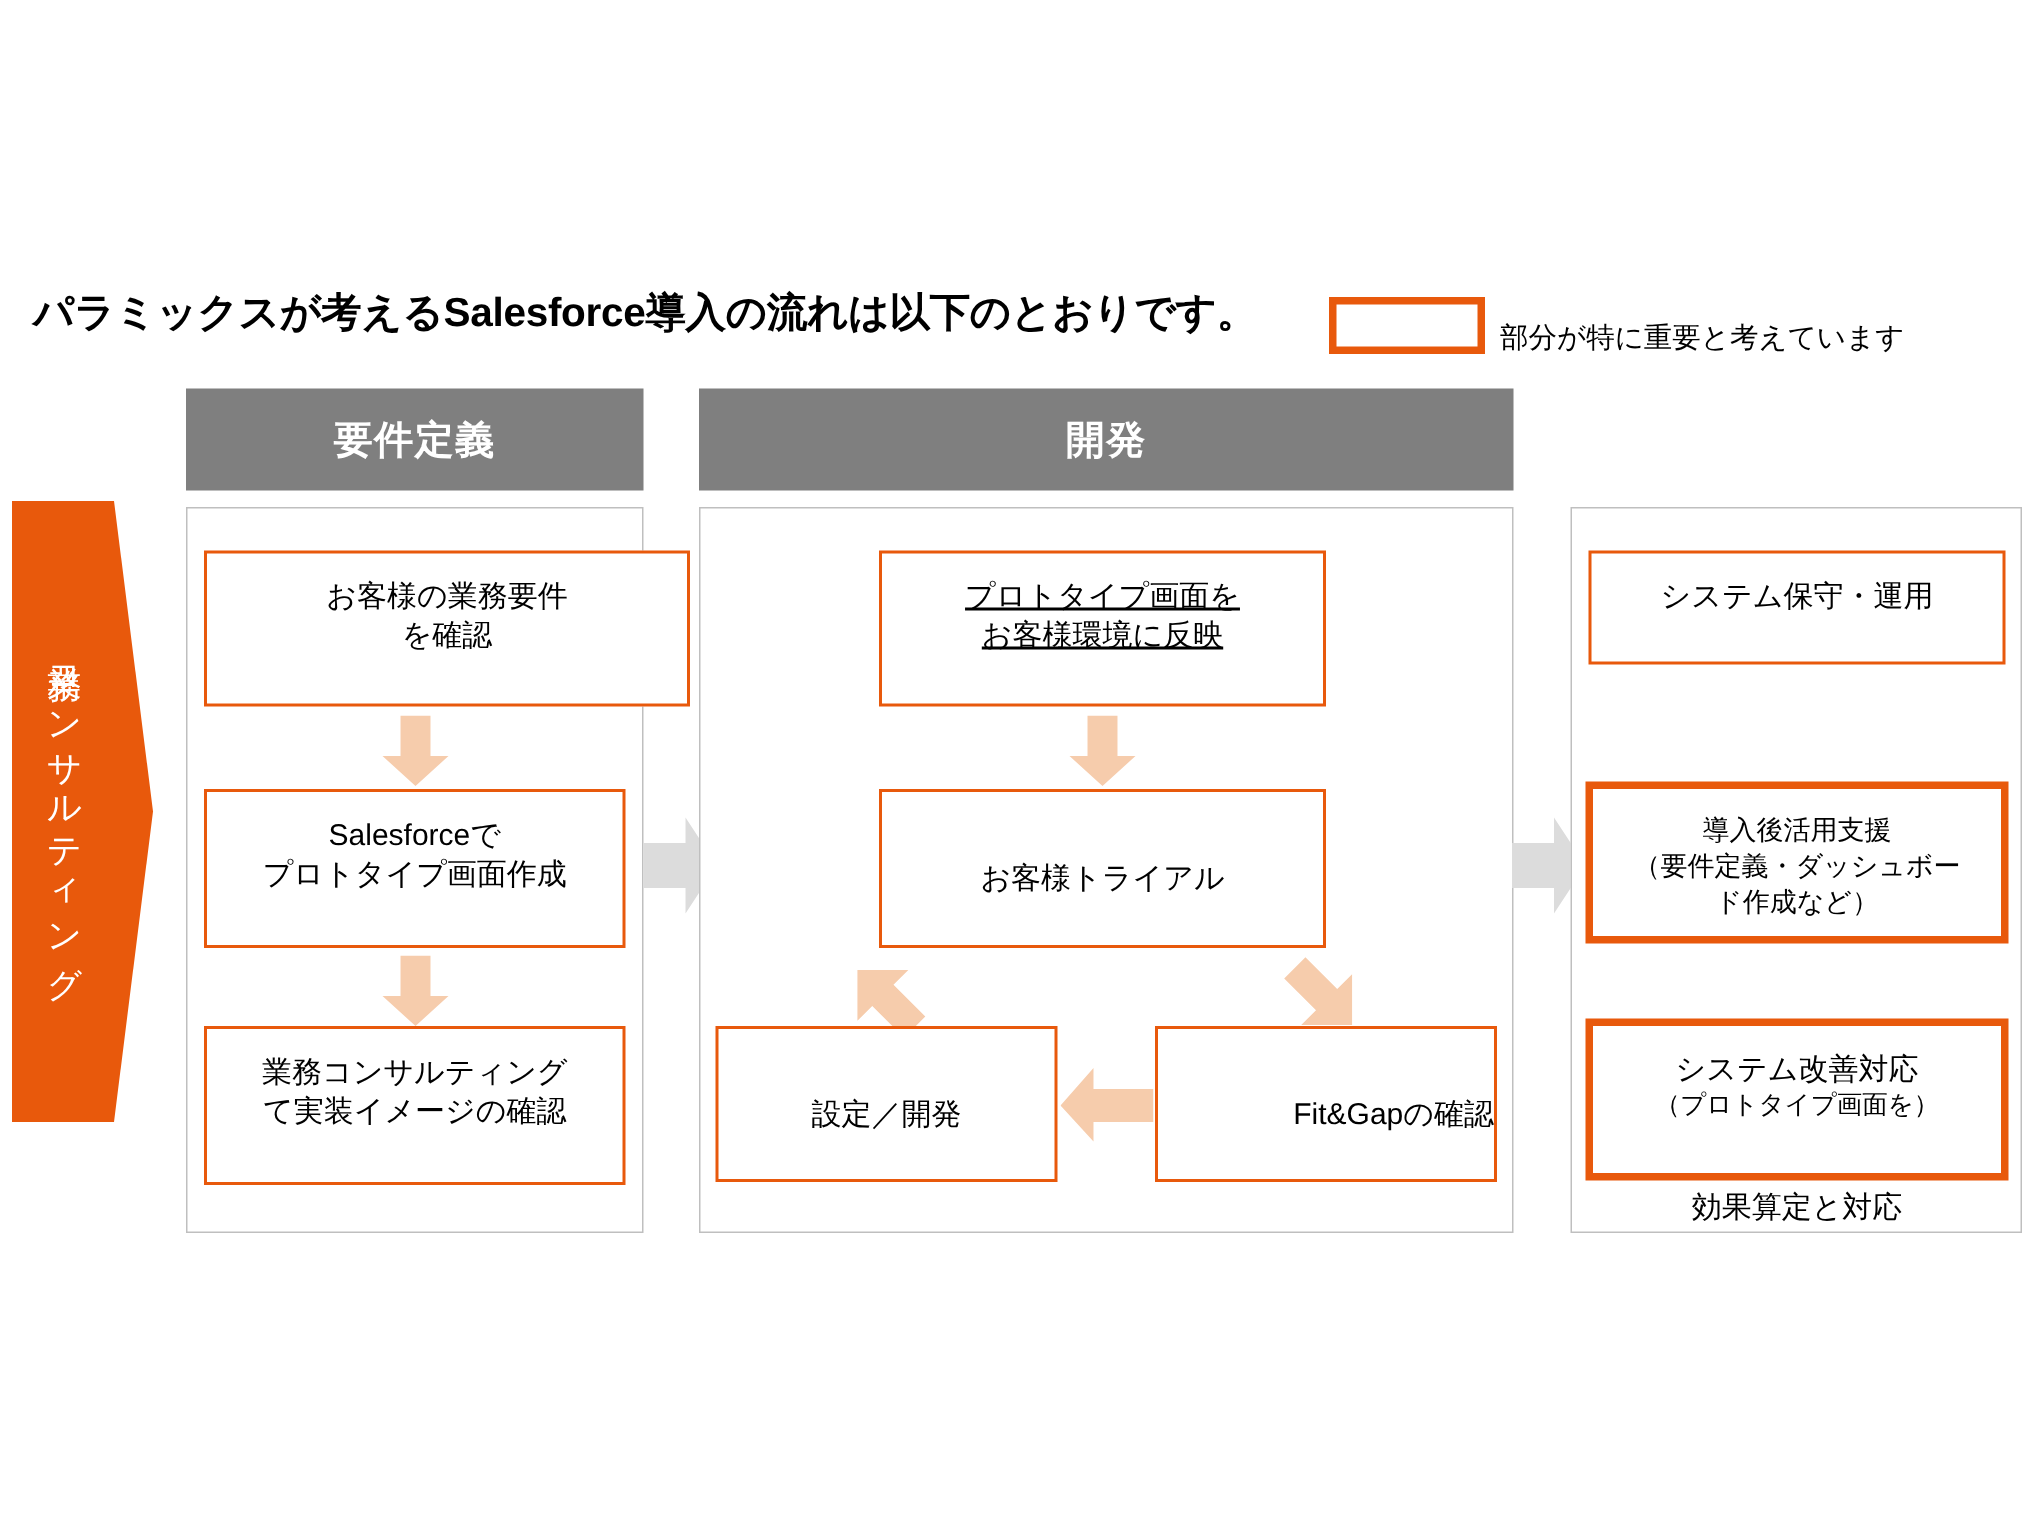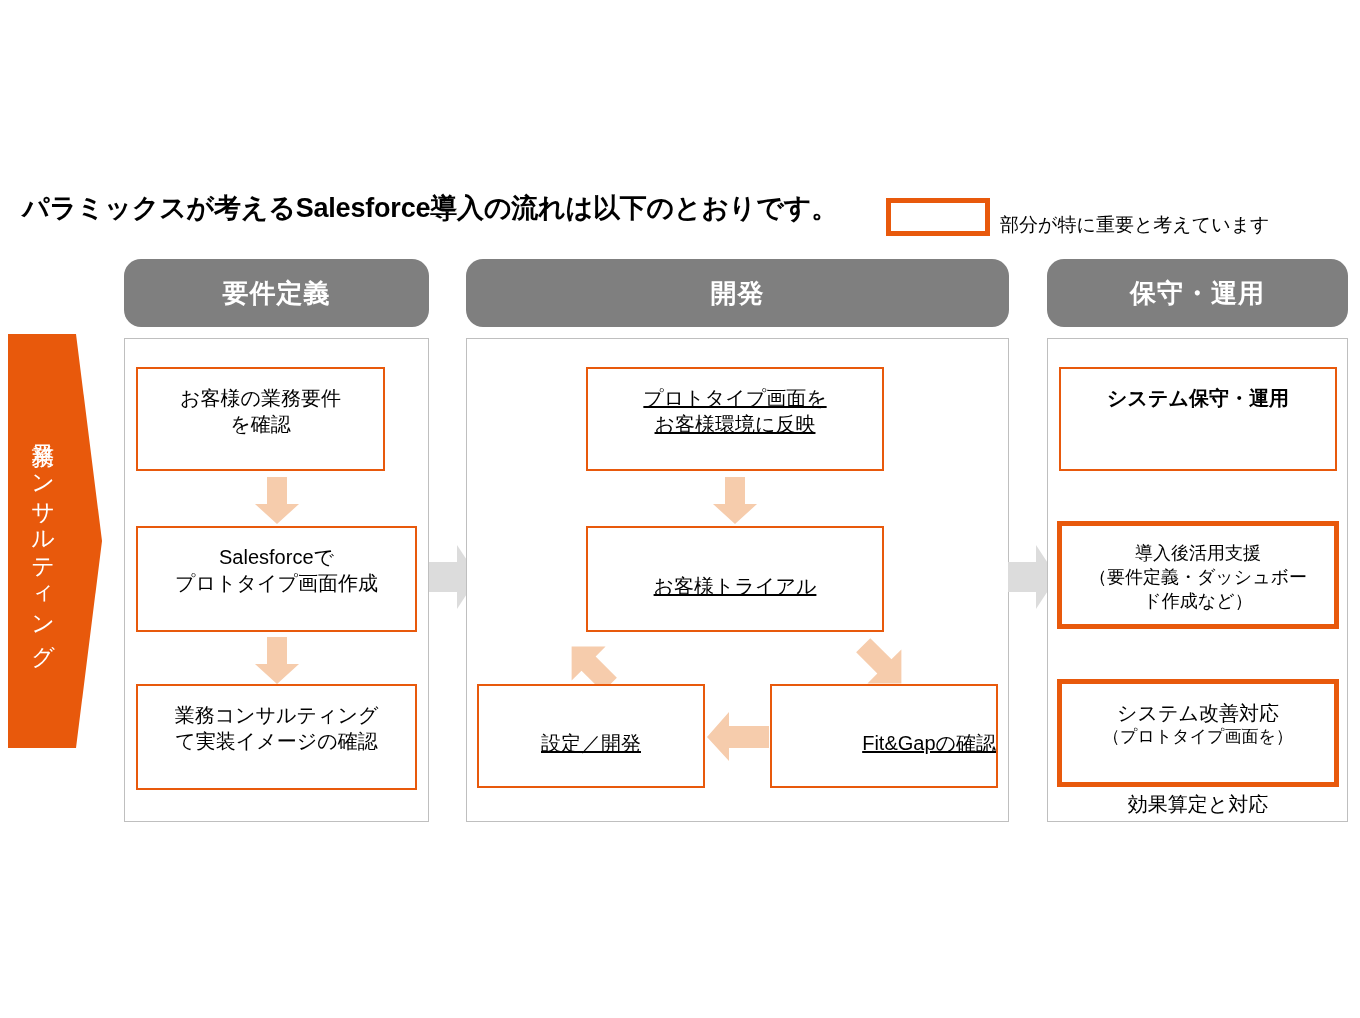--- a/index.html
+++ b/index.html
@@ -96,7 +96,6 @@
     align-items: center;
     justify-content: center;
     box-sizing: border-box;
-    border-radius: 17px;
   }
   .phase-body {
     position: absolute;

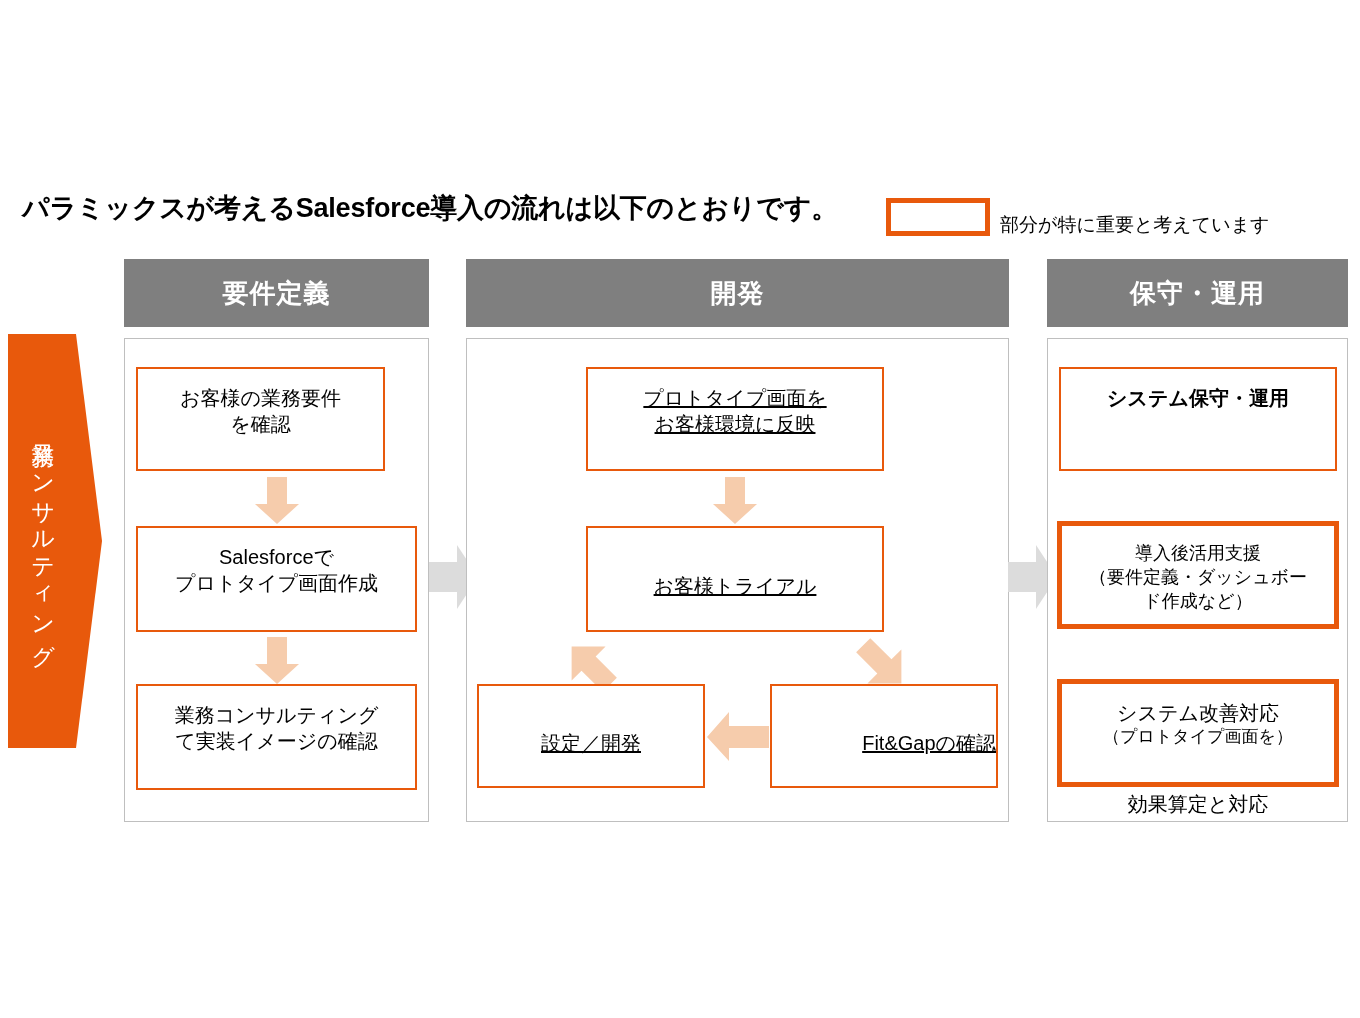--- a/index.html
+++ b/index.html
@@ -330,9 +330,6 @@
     </svg>
   </div>
 
-  <div class="phase-header" id="hdr3">
-    <span>保守・運用</span>
-  </div>
   <div class="phase-body" id="body3"></div>
 
   <div class="step-box" id="c3b1">

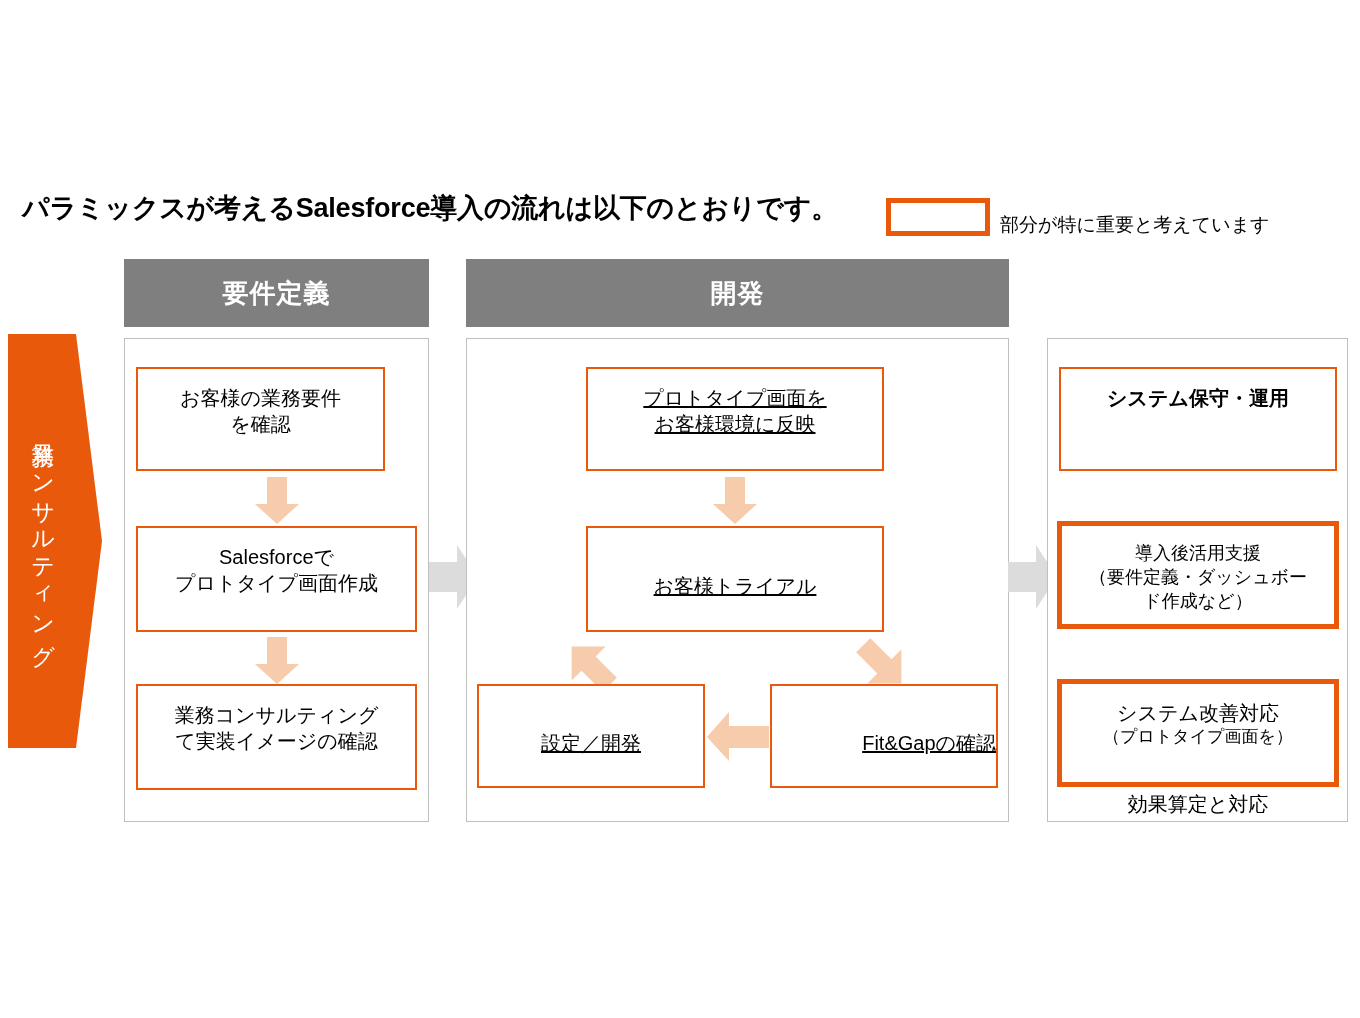--- a/index.html
+++ b/index.html
@@ -137,7 +137,7 @@
   .step-box.small { font-size: 18px; }
 
   
-  #c1b1 { left: 136px; top: 367px; width: 249px; height: 104px; }
+  #c1b1 { left: 136px; top: 367px; width: 324px; height: 104px; }
   #c1b2 { left: 136px; top: 526px; width: 281px; height: 106px; }
   #c1b3 { left: 136px; top: 684px; width: 281px; height: 106px; }
   

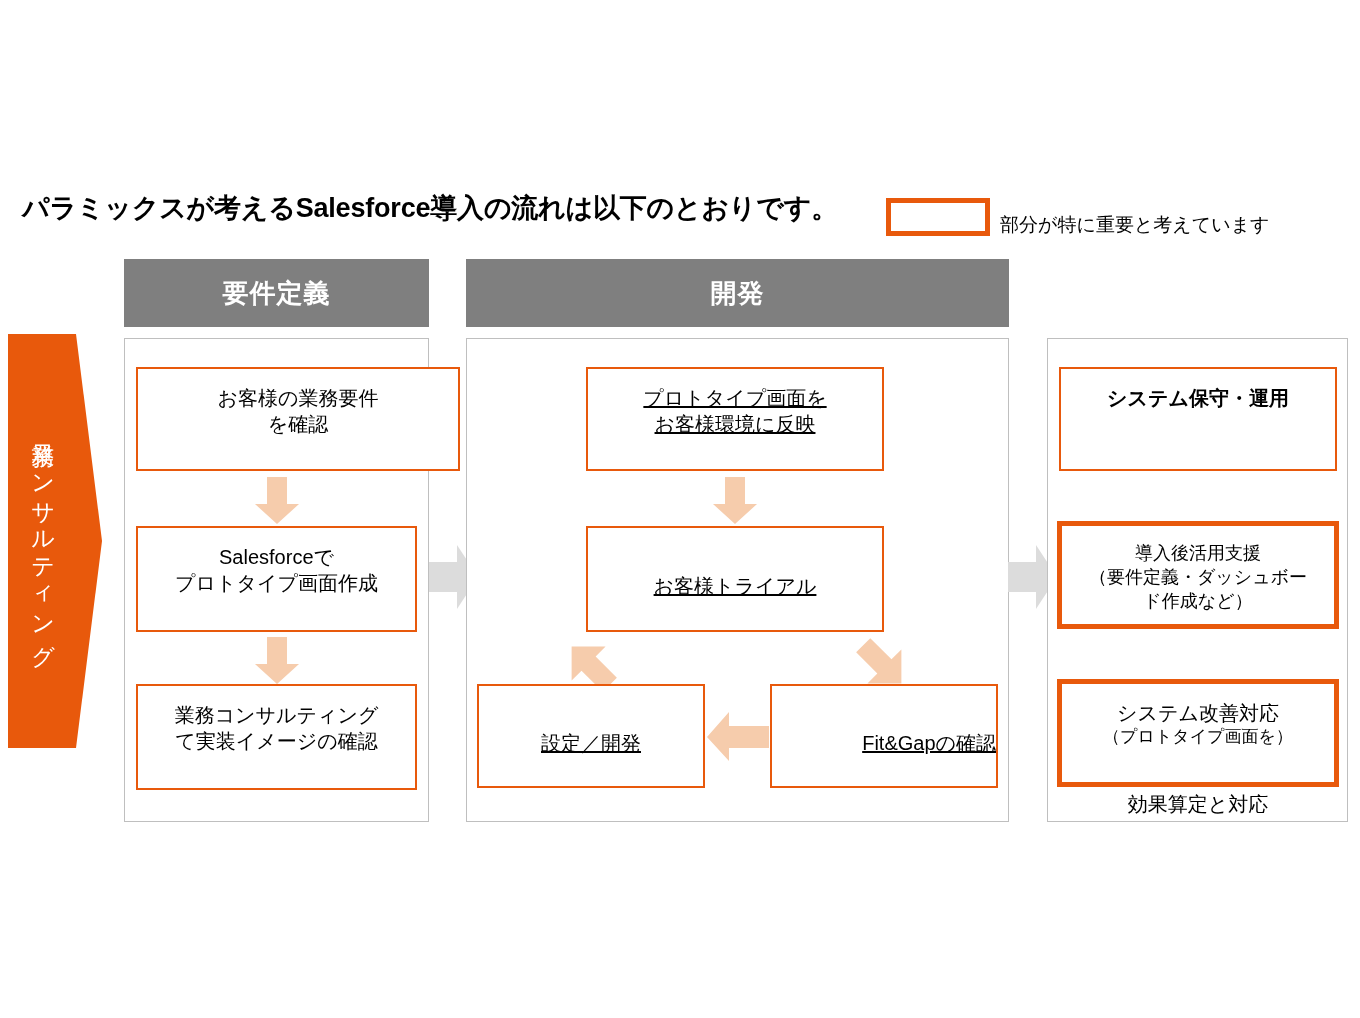--- a/index.html
+++ b/index.html
@@ -146,7 +146,7 @@
   #c2b3 { left: 477px; top: 684px; width: 228px; height: 104px; }
   #c2b4 { left: 770px; top: 684px; width: 228px; height: 104px; text-align: right; }
   
-  #c3b1 { left: 1059px; top: 367px; width: 278px; height: 104px; font-weight: bold; }
+  #c3b1 { left: 1059px; top: 367px; width: 278px; height: 76px; }
   #c3b2 { left: 1057px; top: 521px; width: 282px; height: 108px; }
   #c3b3 { left: 1057px; top: 679px; width: 282px; height: 108px; }
 

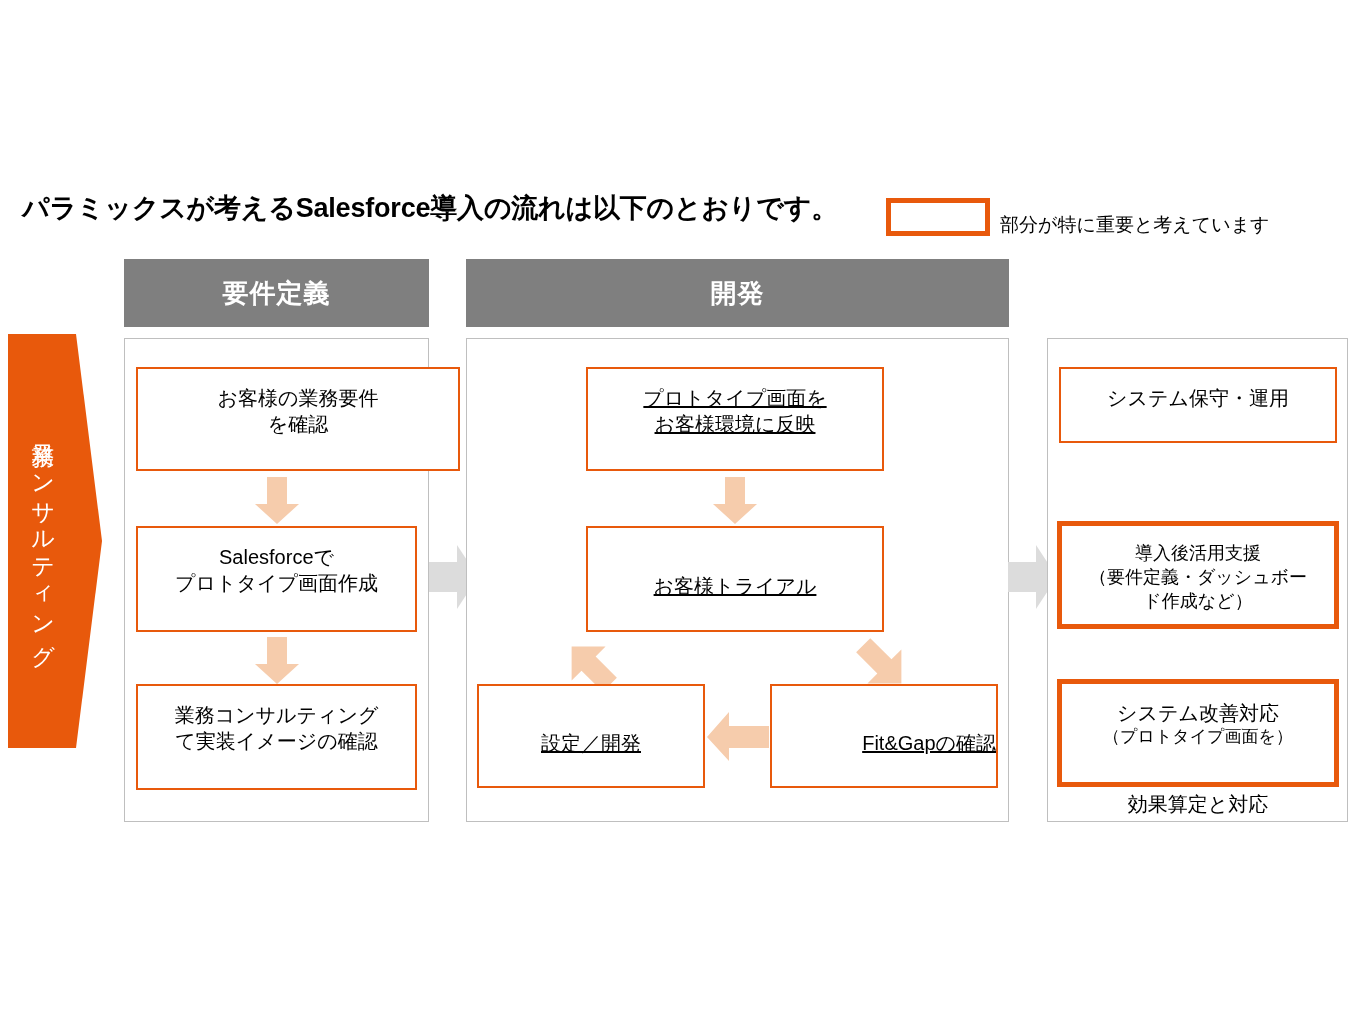--- a/index.html
+++ b/index.html
@@ -131,7 +131,6 @@
   .step-box.center {
     align-items: center;
     padding-top: 15px;
-    text-decoration: underline;
   }
   .step-box.thick { border-width: 5px; }
   .step-box.small { font-size: 18px; }

